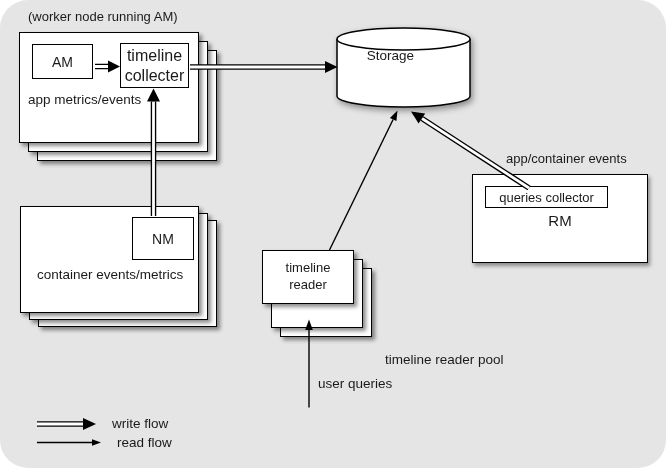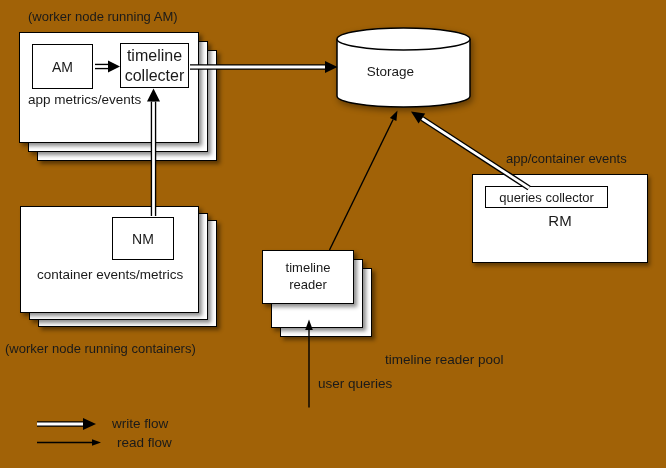--- a/index.html
+++ b/index.html
@@ -5,7 +5,7 @@
   html,body { margin:0; padding:0; background:#fff; }
   .canvas {
     position:relative; width:666px; height:468px; overflow:hidden;
-    background:#a16207; font-family:"Liberation Sans", sans-serif; color:#1a1a1a;
+    background:#e5e5e5; font-family:"Liberation Sans", sans-serif; color:#1a1a1a;border-radius:28px;
   }
   .box {
     position:absolute; background:#ffffff; border:1.5px solid #000;

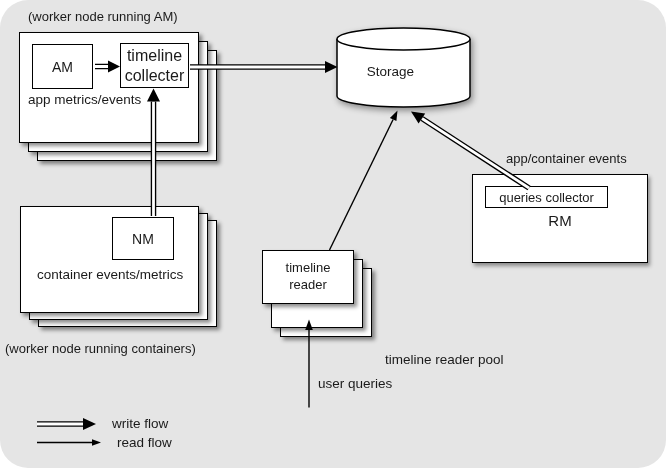--- a/index.html
+++ b/index.html
@@ -39,7 +39,7 @@
   <div class="box shadowed" style="left:28px; top:41px; width:180px; height:111px;"></div>
   <div class="box shadowed" style="left:19px; top:32px; width:180px; height:111px;"></div>
 
-  <div class="inner" style="left:32px; top:44px; width:61px; height:45px; font-size:14px;">
+  <div class="inner" style="left:32px; top:44px; width:61px; height:35px; font-size:14px;">
     <span>AM</span>
   </div>
 

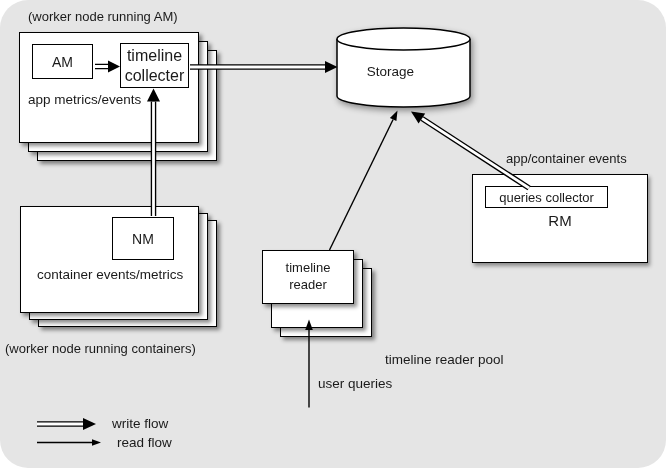--- a/index.html
+++ b/index.html
@@ -77,7 +77,7 @@
   <div class="lbl lbl-md" style="left:385px; top:304px;margin-top:48px;">timeline reader pool</div>
   <div class="lbl lbl-md" style="left:318px; top:376px;">user queries</div>
 
-  <div class="lbl lbl-md ctr" style="left:337px; top:64px; width:107px;">Storage</div>
+  <div class="lbl lbl-md ctr" style="left:337px; top:48px; width:107px;">Storage</div>
 
   <div class="lbl lbl-md" style="left:112px; top:416px;">write flow</div>
   <div class="lbl lbl-md" style="left:117px; top:435px;">read flow</div>

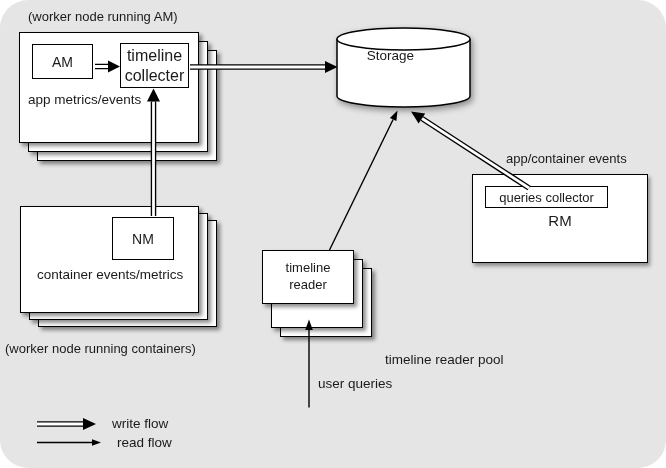--- a/index.html
+++ b/index.html
@@ -53,7 +53,7 @@
   <div class="box shadowed" style="left:29px; top:213px; width:179px; height:107px;"></div>
   <div class="box shadowed" style="left:20px; top:206px; width:179px; height:107px;"></div>
 
-  <div class="inner" style="left:112px; top:217px; width:62px; height:43px; font-size:14px;">
+  <div class="inner" style="left:132px; top:217px; width:62px; height:43px; font-size:14px;">
     <span>NM</span>
   </div>
 

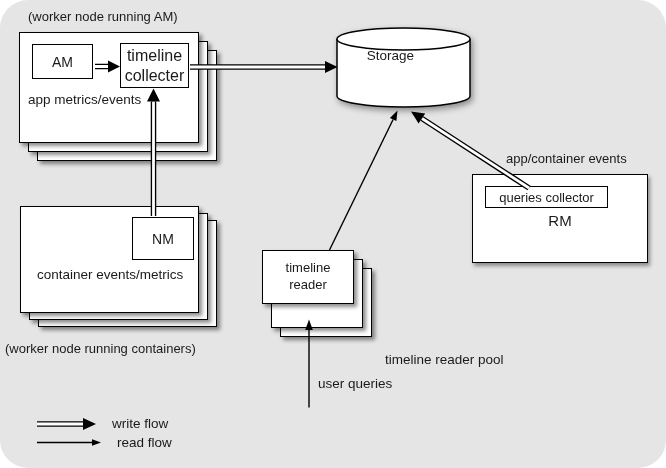--- a/index.html
+++ b/index.html
@@ -59,7 +59,6 @@
 
   <div class="lbl lbl-md" style="left:37px; top:267px;">container events/metrics</div>
 
-  <div class="lbl" style="left:5px; top:341px;">(worker node running containers)</div>
 
   <div class="box" style="left:472px; top:174px; width:176px; height:89px; box-shadow:2px 3px 4px rgba(0,0,0,0.4);"></div>
   <div class="inner" style="left:485px; top:186px; width:123px; height:22px; font-size:13px;">

